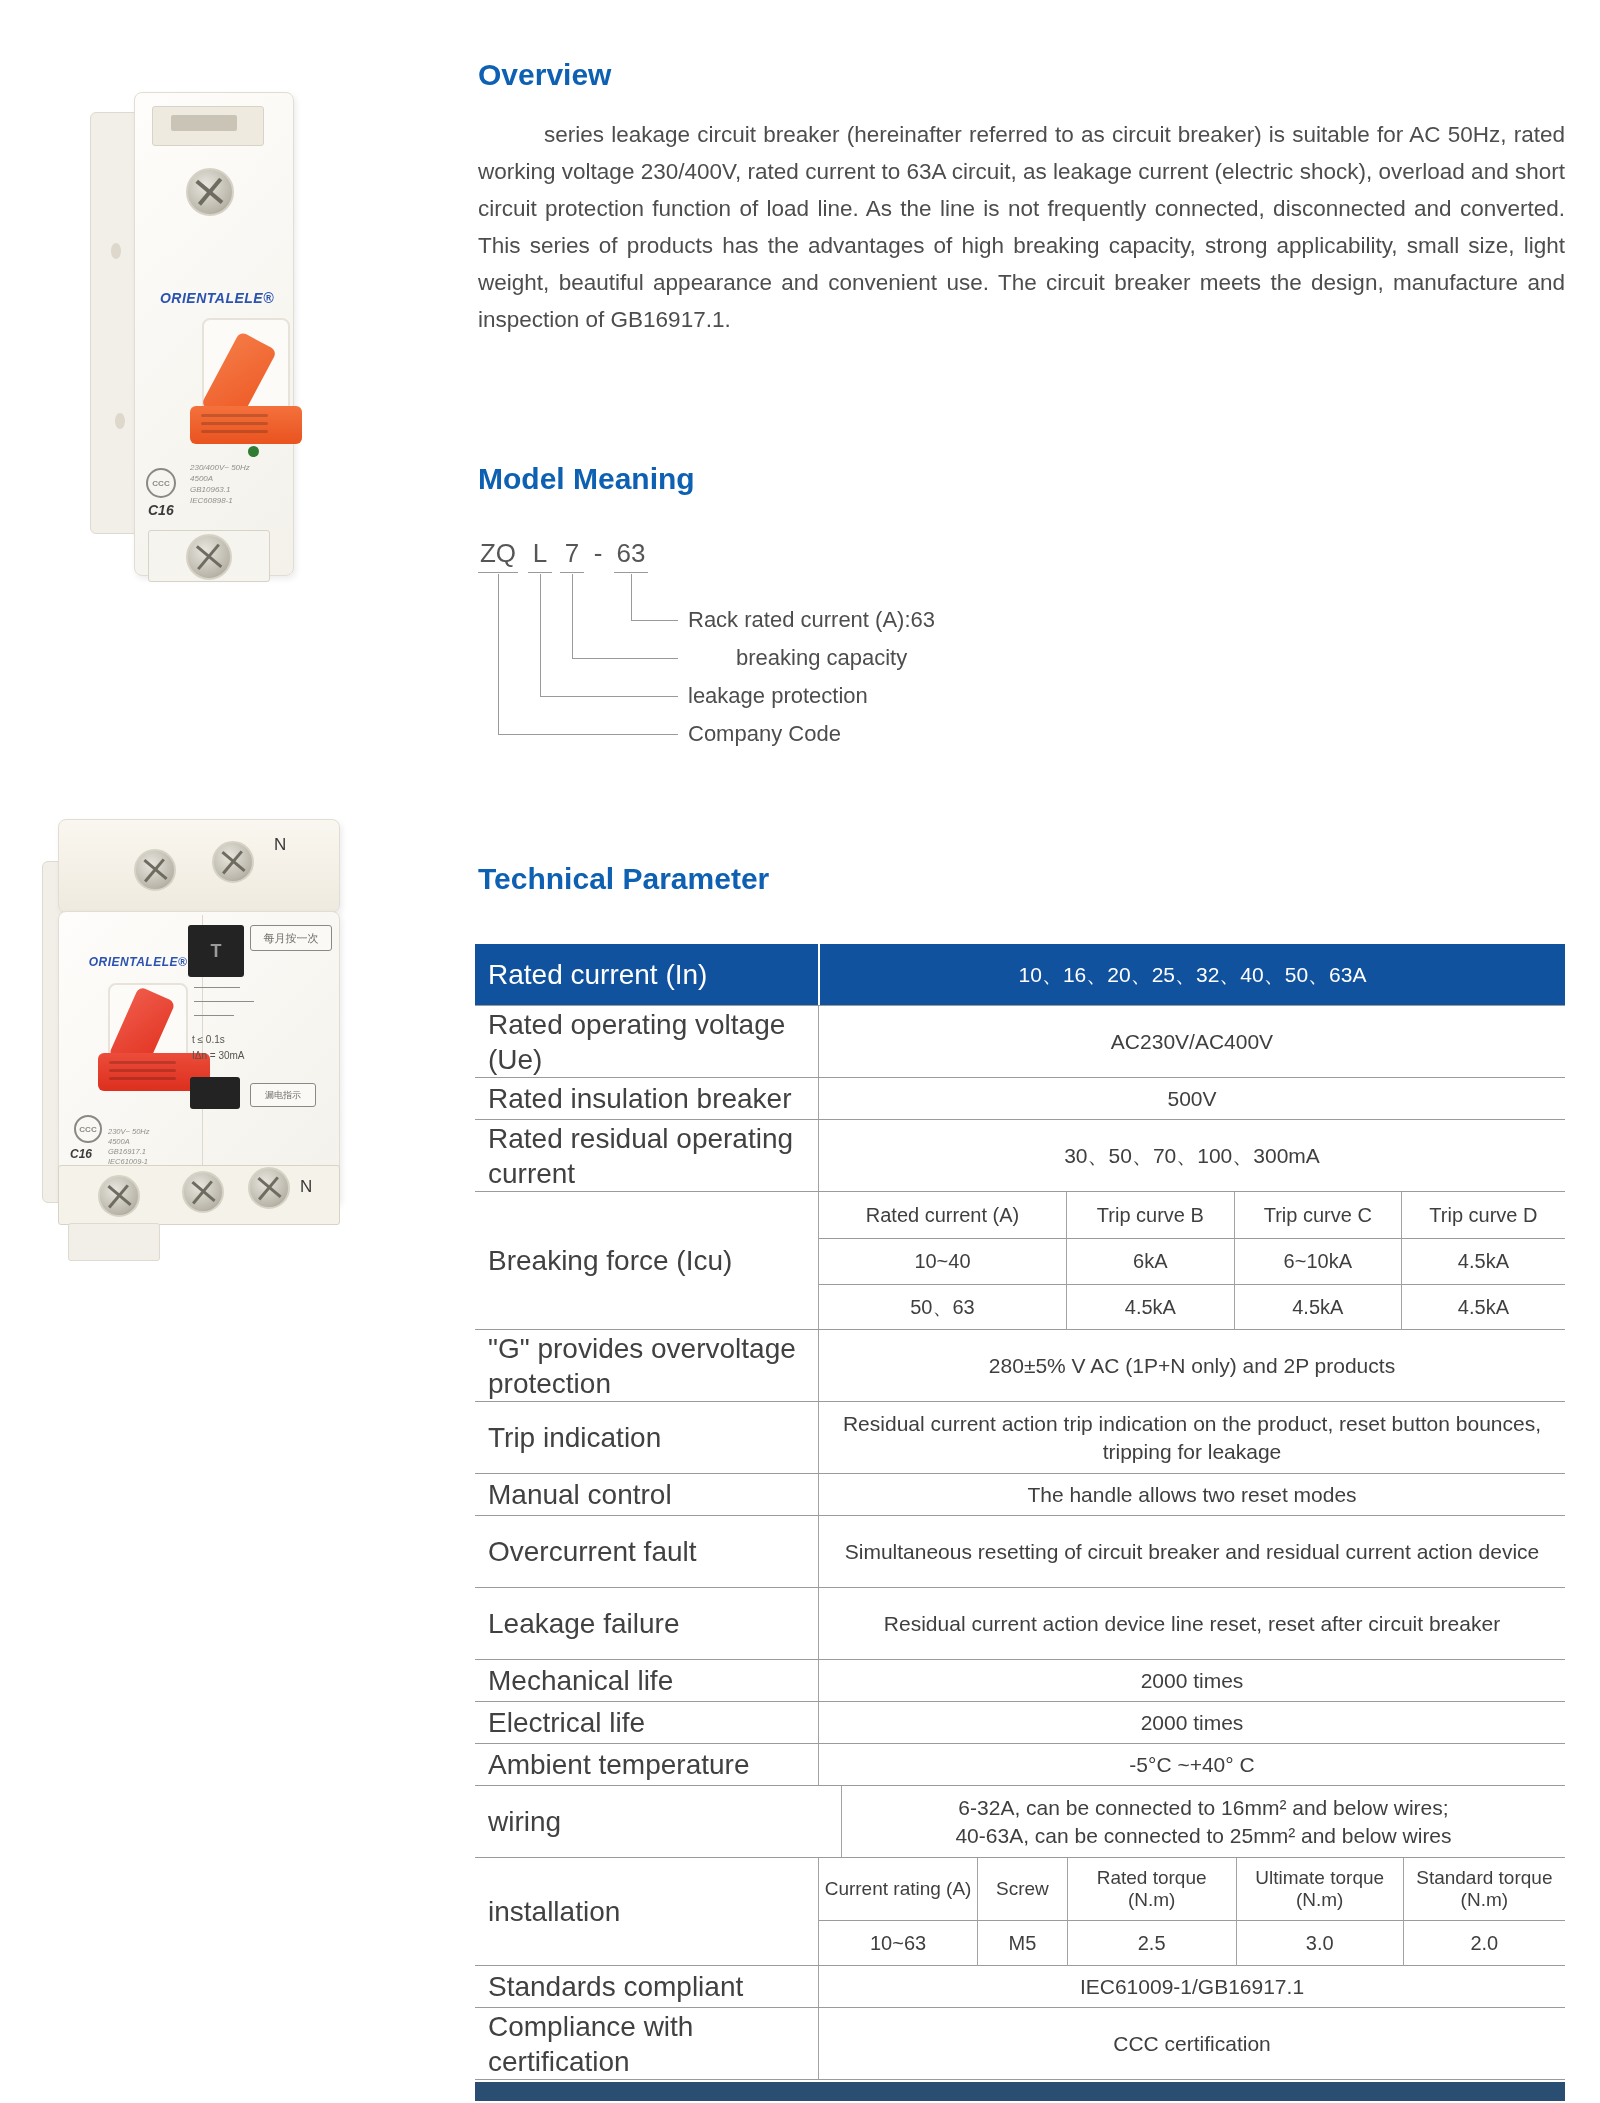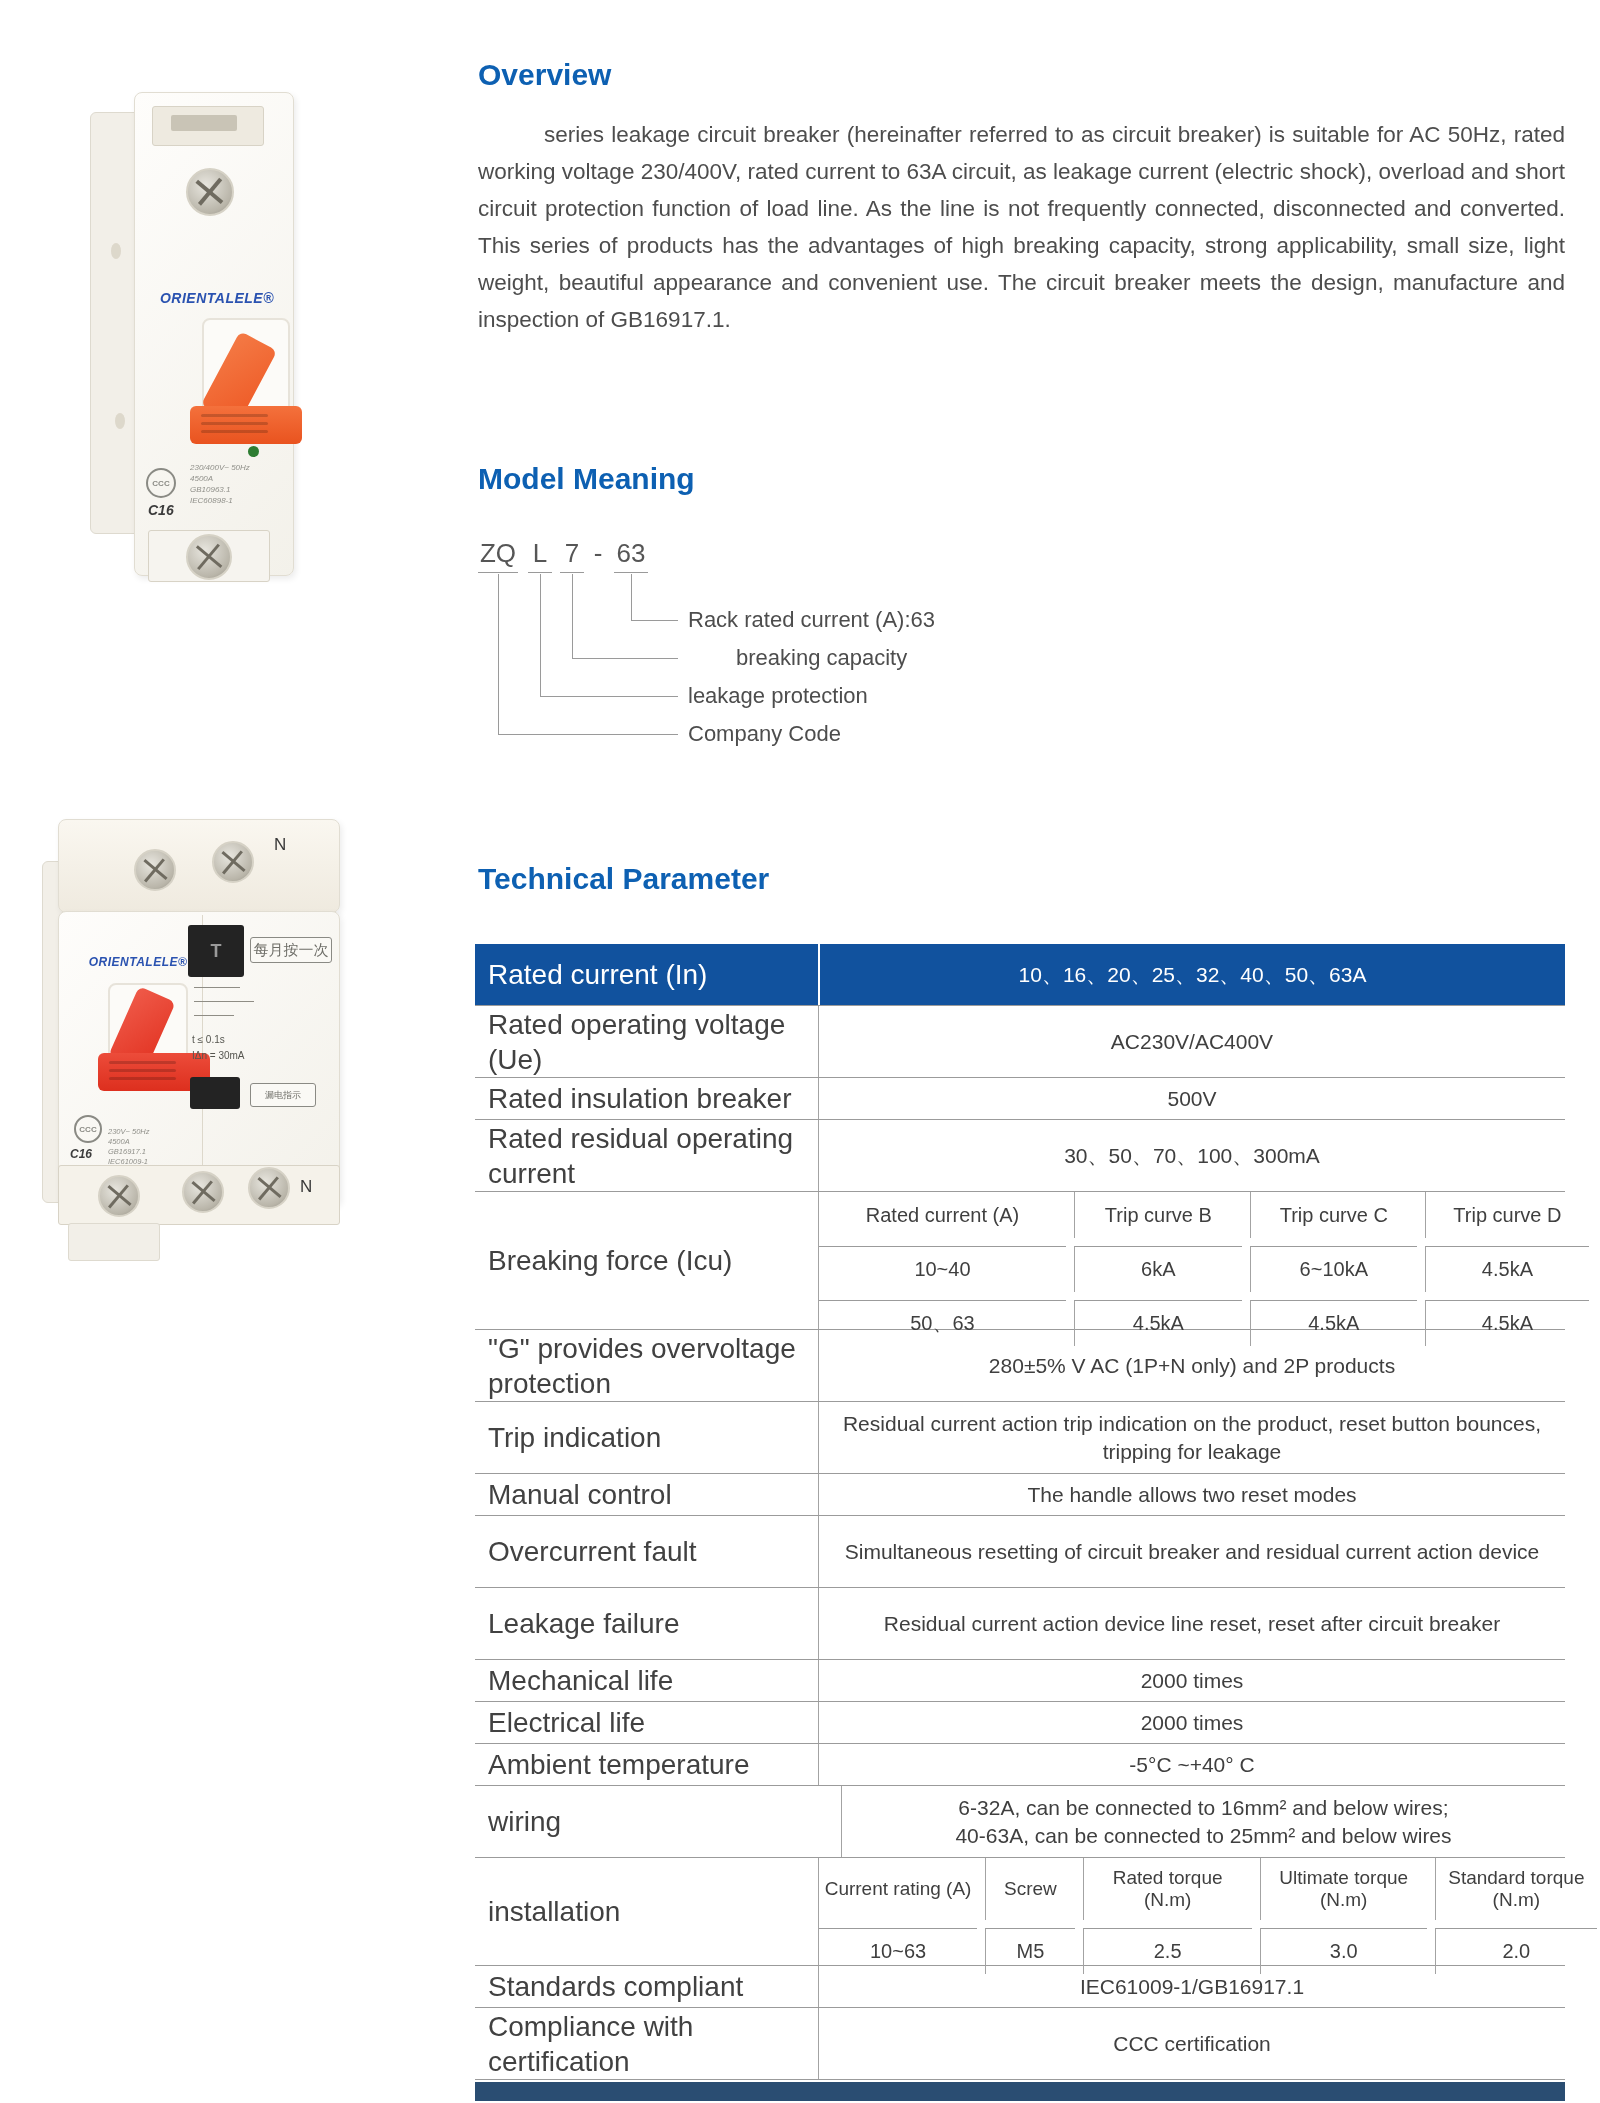--- a/index.html
+++ b/index.html
@@ -121,7 +121,7 @@
     <div class="blackwin" style="left:146px;top:110px;width:56px;height:52px;display:flex;align-items:center;justify-content:center;color:#9a9a9a;font-size:18px;font-weight:700;">
       <span>T</span>
     </div>
-    <div class="tinytag" style="left:208px;top:122px;width:80px;height:24px;font-size:15px;">
+    <div class="tinytag" style="left:208px;top:110px;width:80px;height:24px;font-size:11px;">
       <span>每月按一次</span>
     </div>
     <div class="handle-window" style="left:66px;top:168px;width:76px;height:96px;"></div>

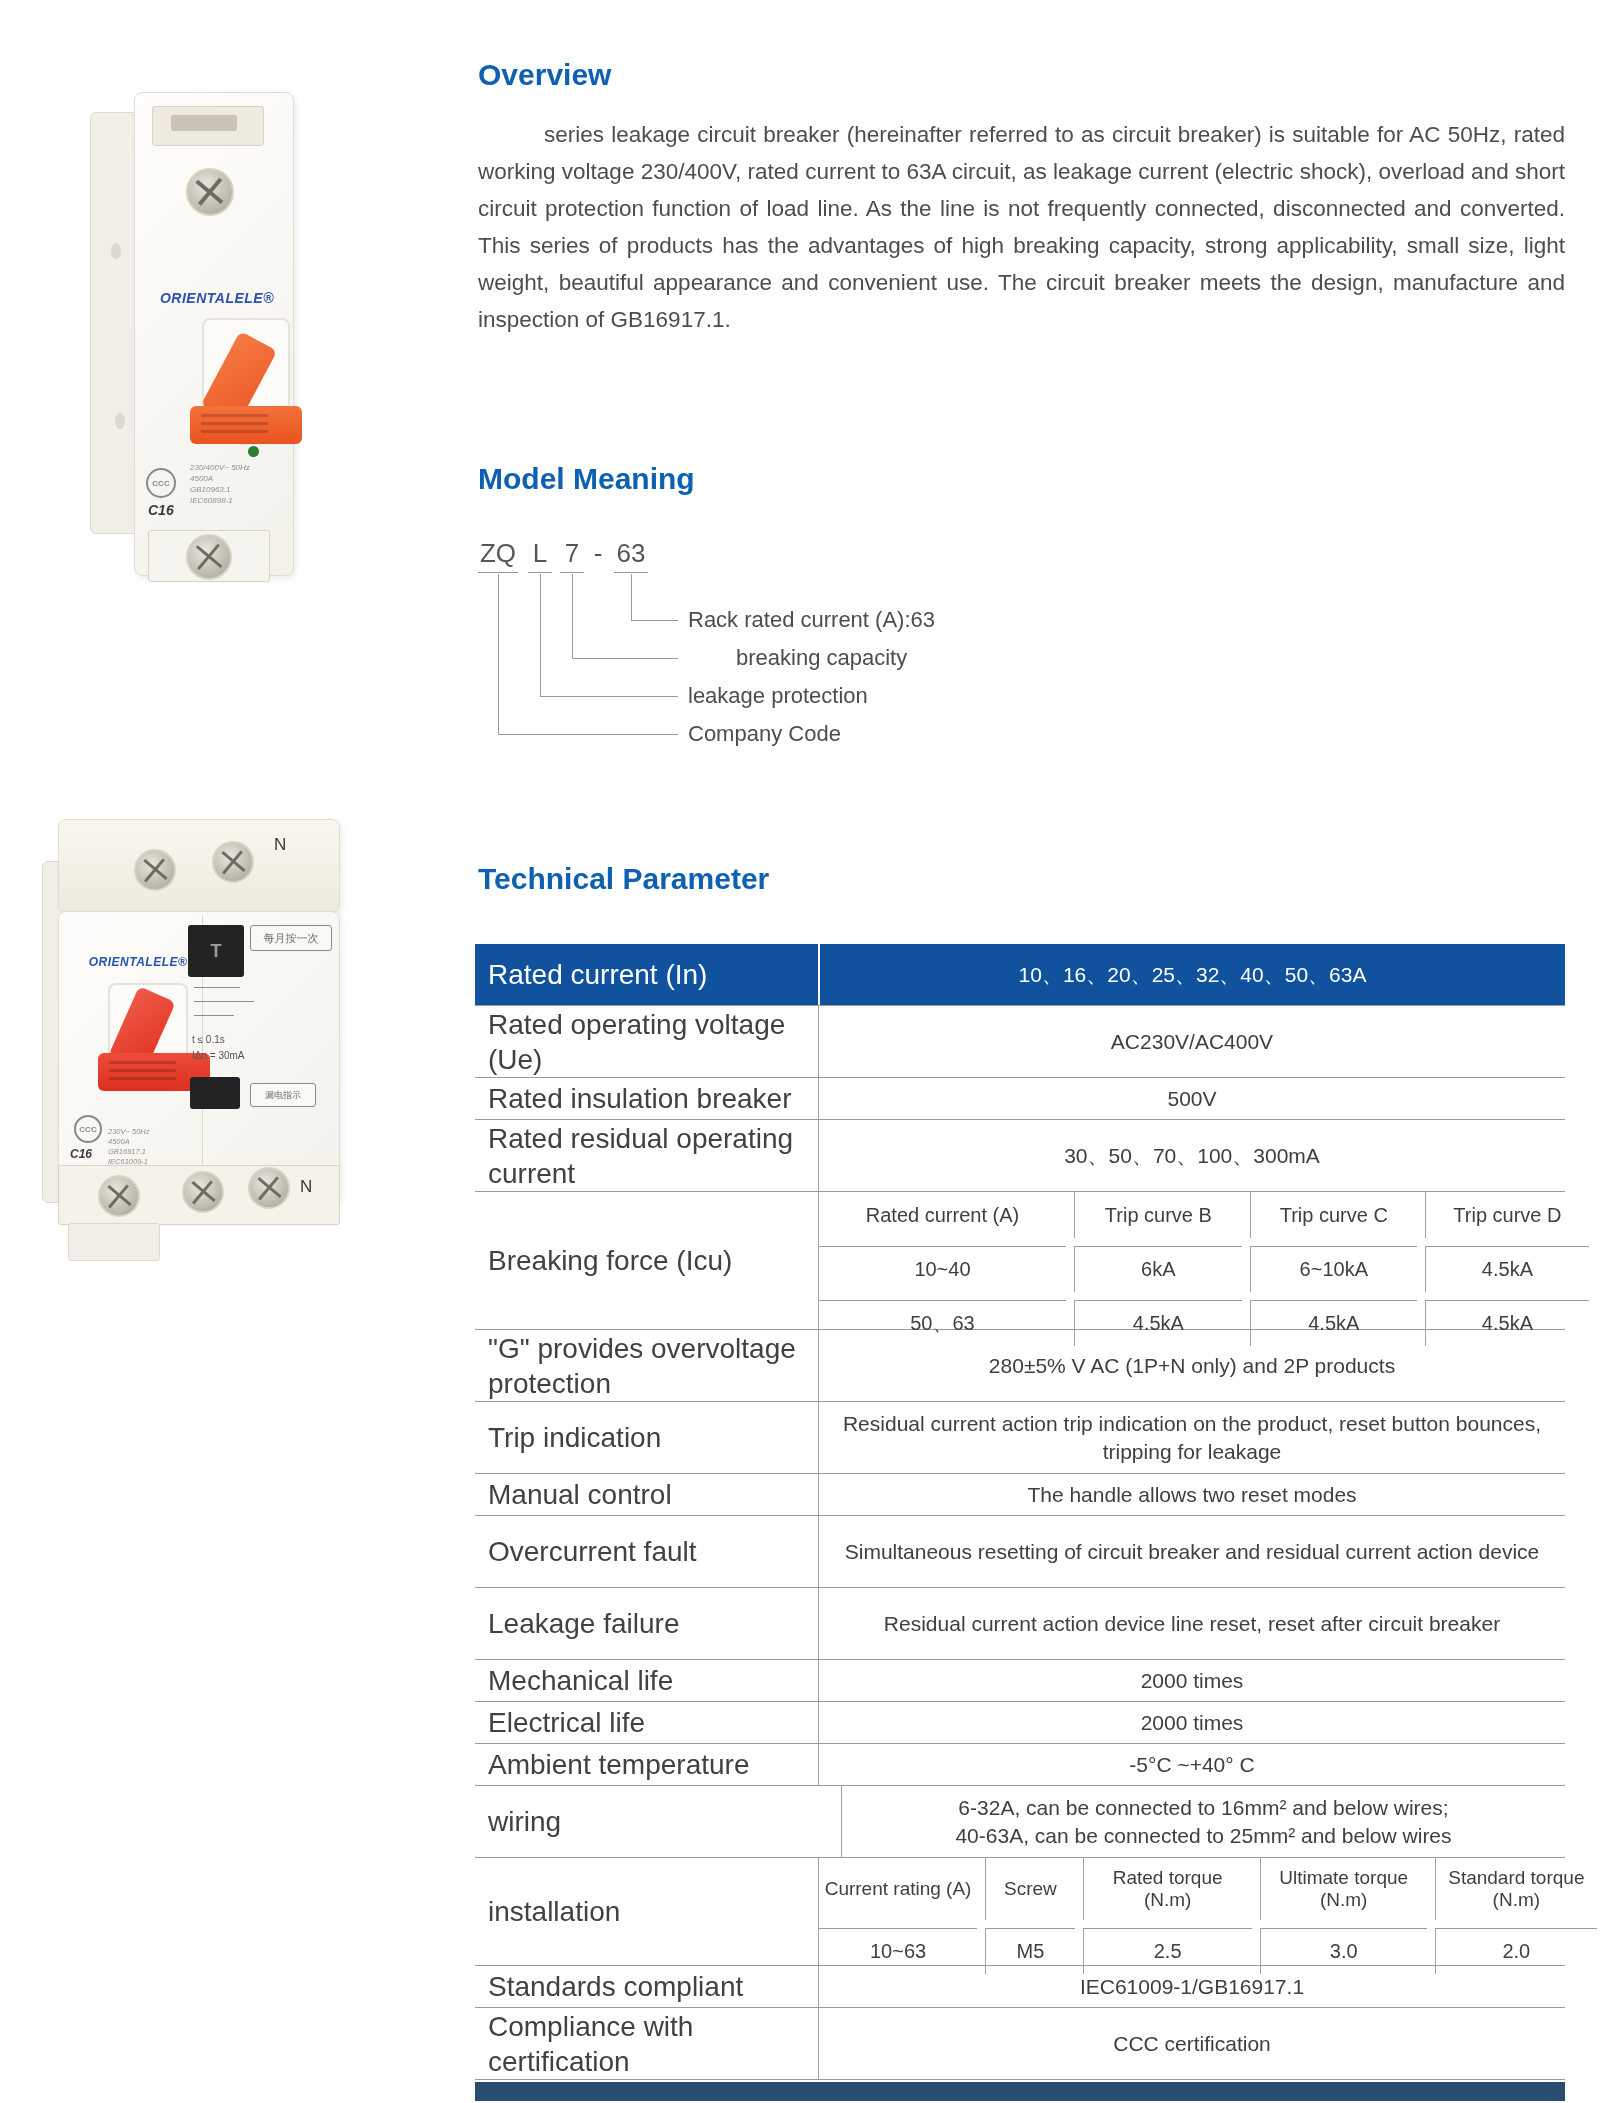--- a/index.html
+++ b/index.html
@@ -34,7 +34,7 @@
   .trow-header .tlabel{color:#ffffff;}
   .trow-header .tvalue{color:#ffffff;border-left:2px solid #ffffff;padding:0;}
   .tvalue.has-sub{padding:0;align-items:stretch;}
-  .subtable{display:grid;width:100%;gap:8px;}
+  .subtable{display:grid;width:100%;}
   .sub-cell{display:flex;align-items:center;justify-content:center;text-align:center;
     font-size:20px;color:#3f3f3f;line-height:1.15;padding:2px 4px;box-sizing:border-box;}
   .sub-cell.bl{border-left:1px solid #a3a3a3;}

